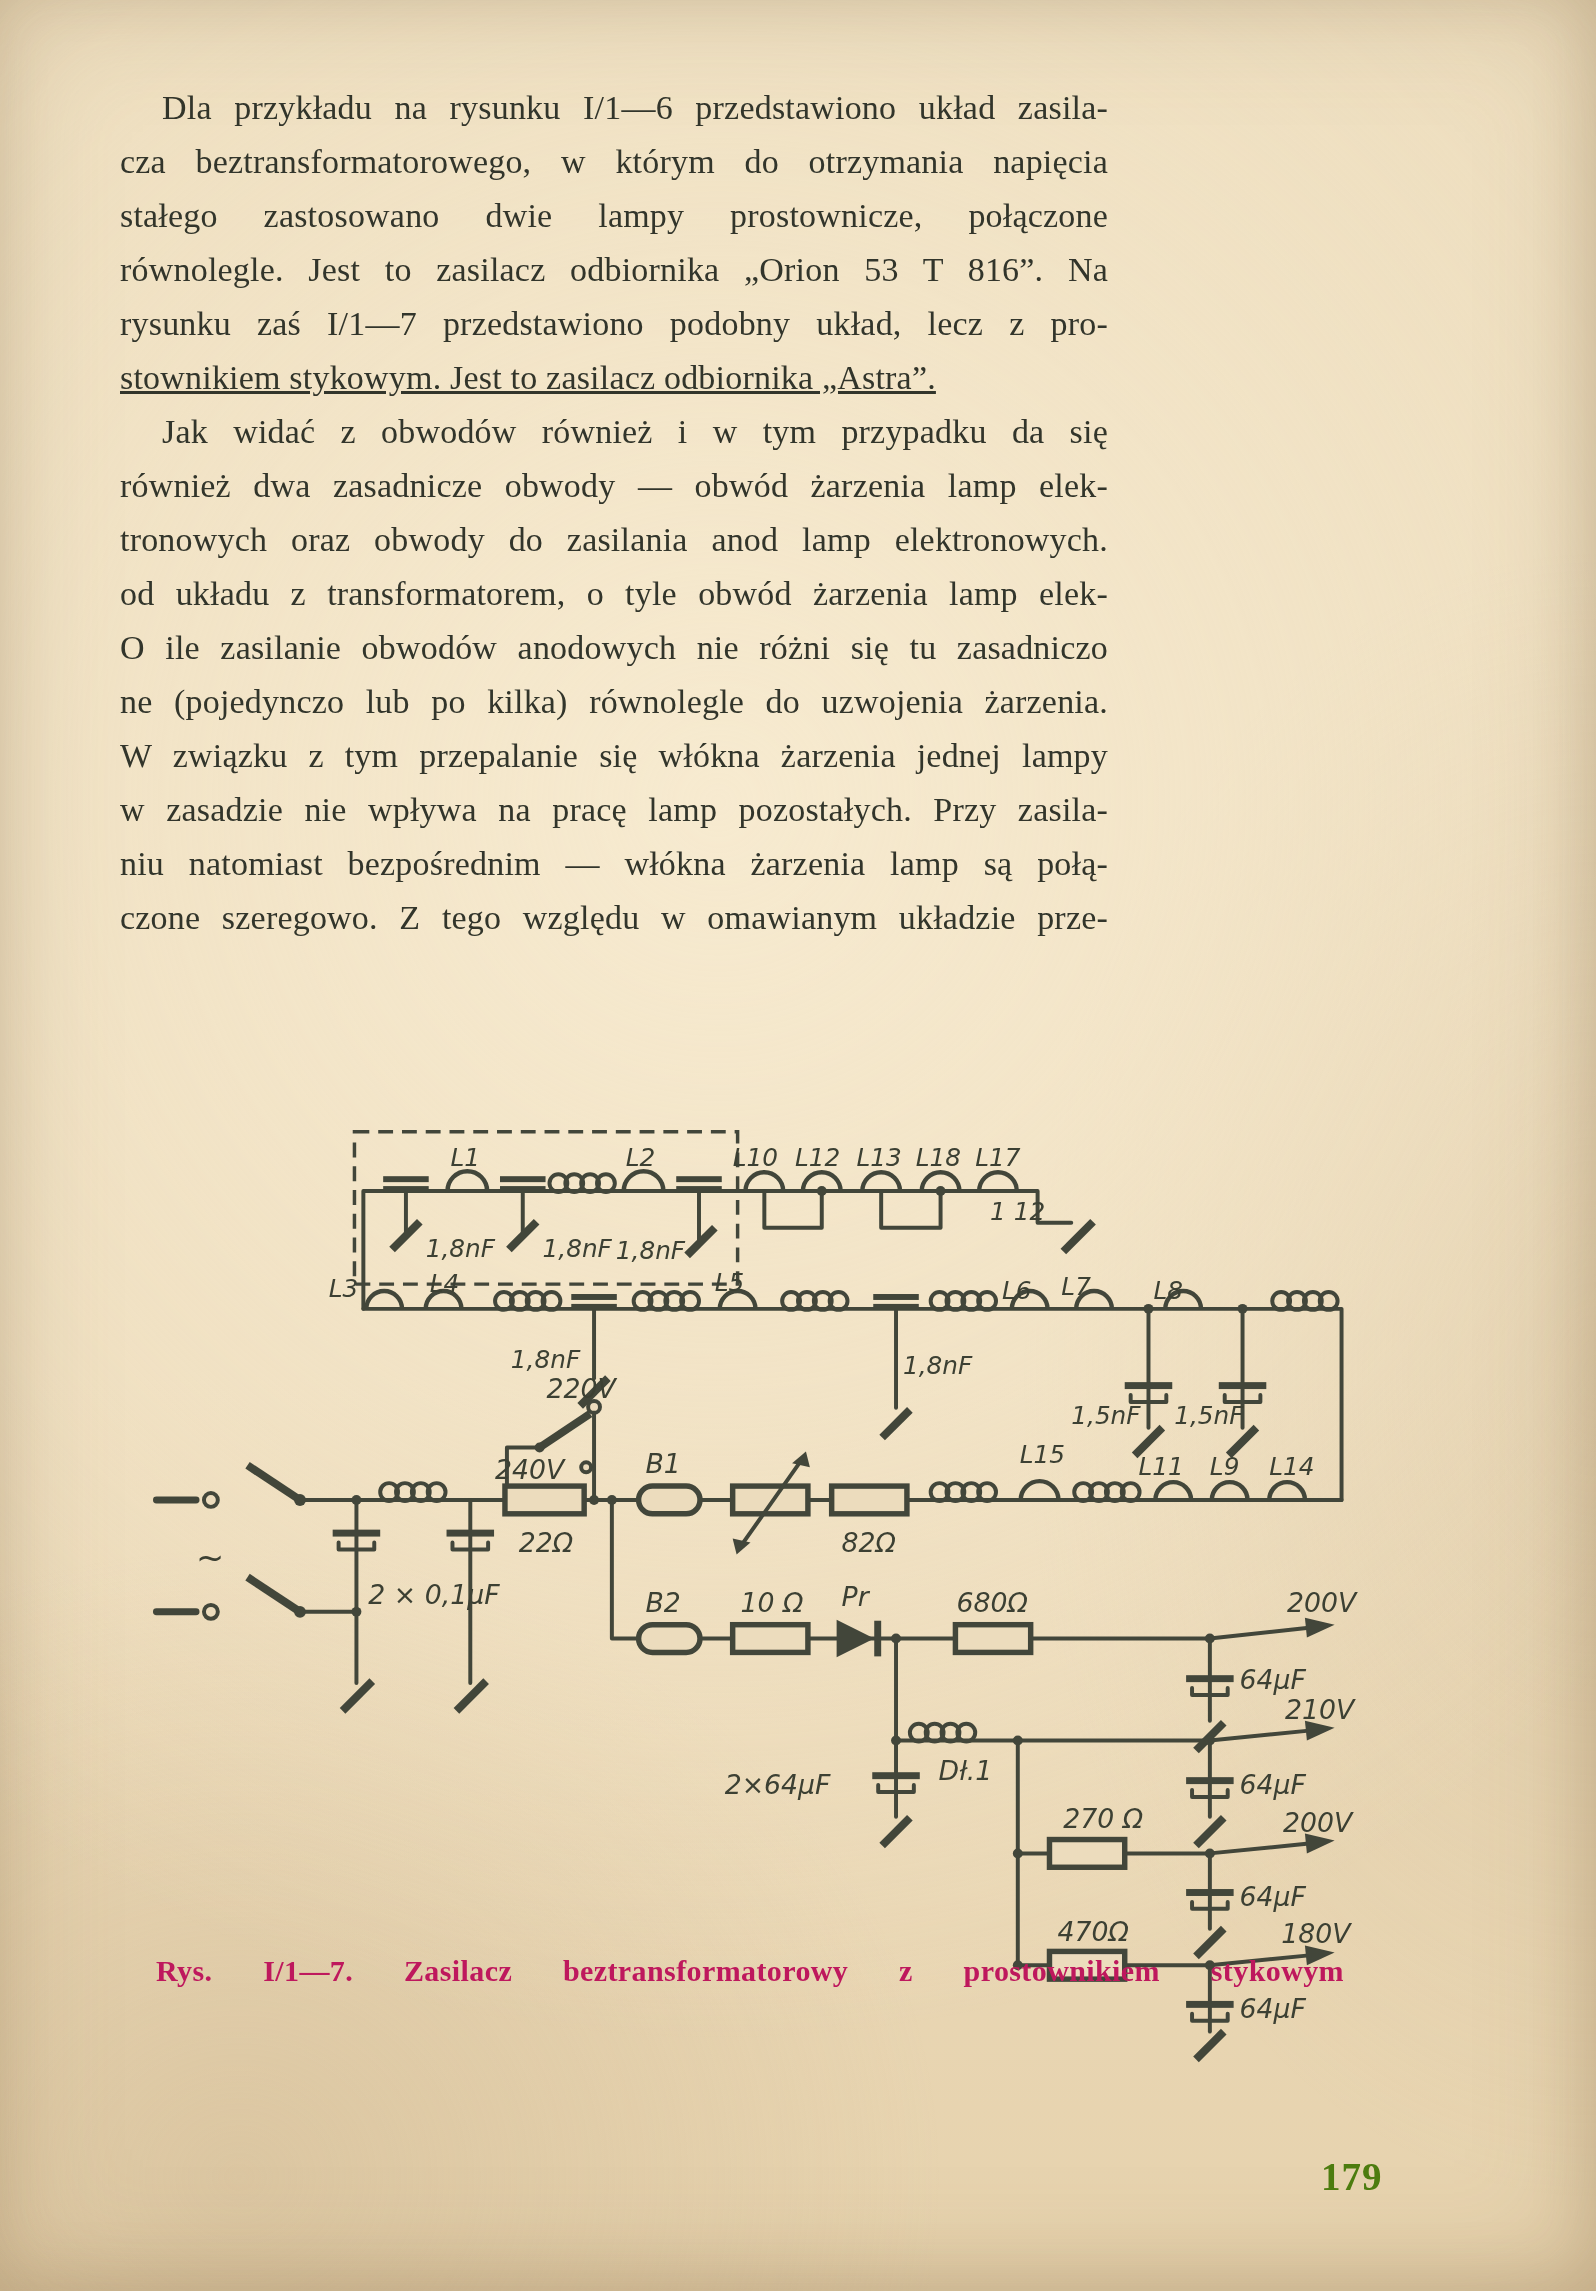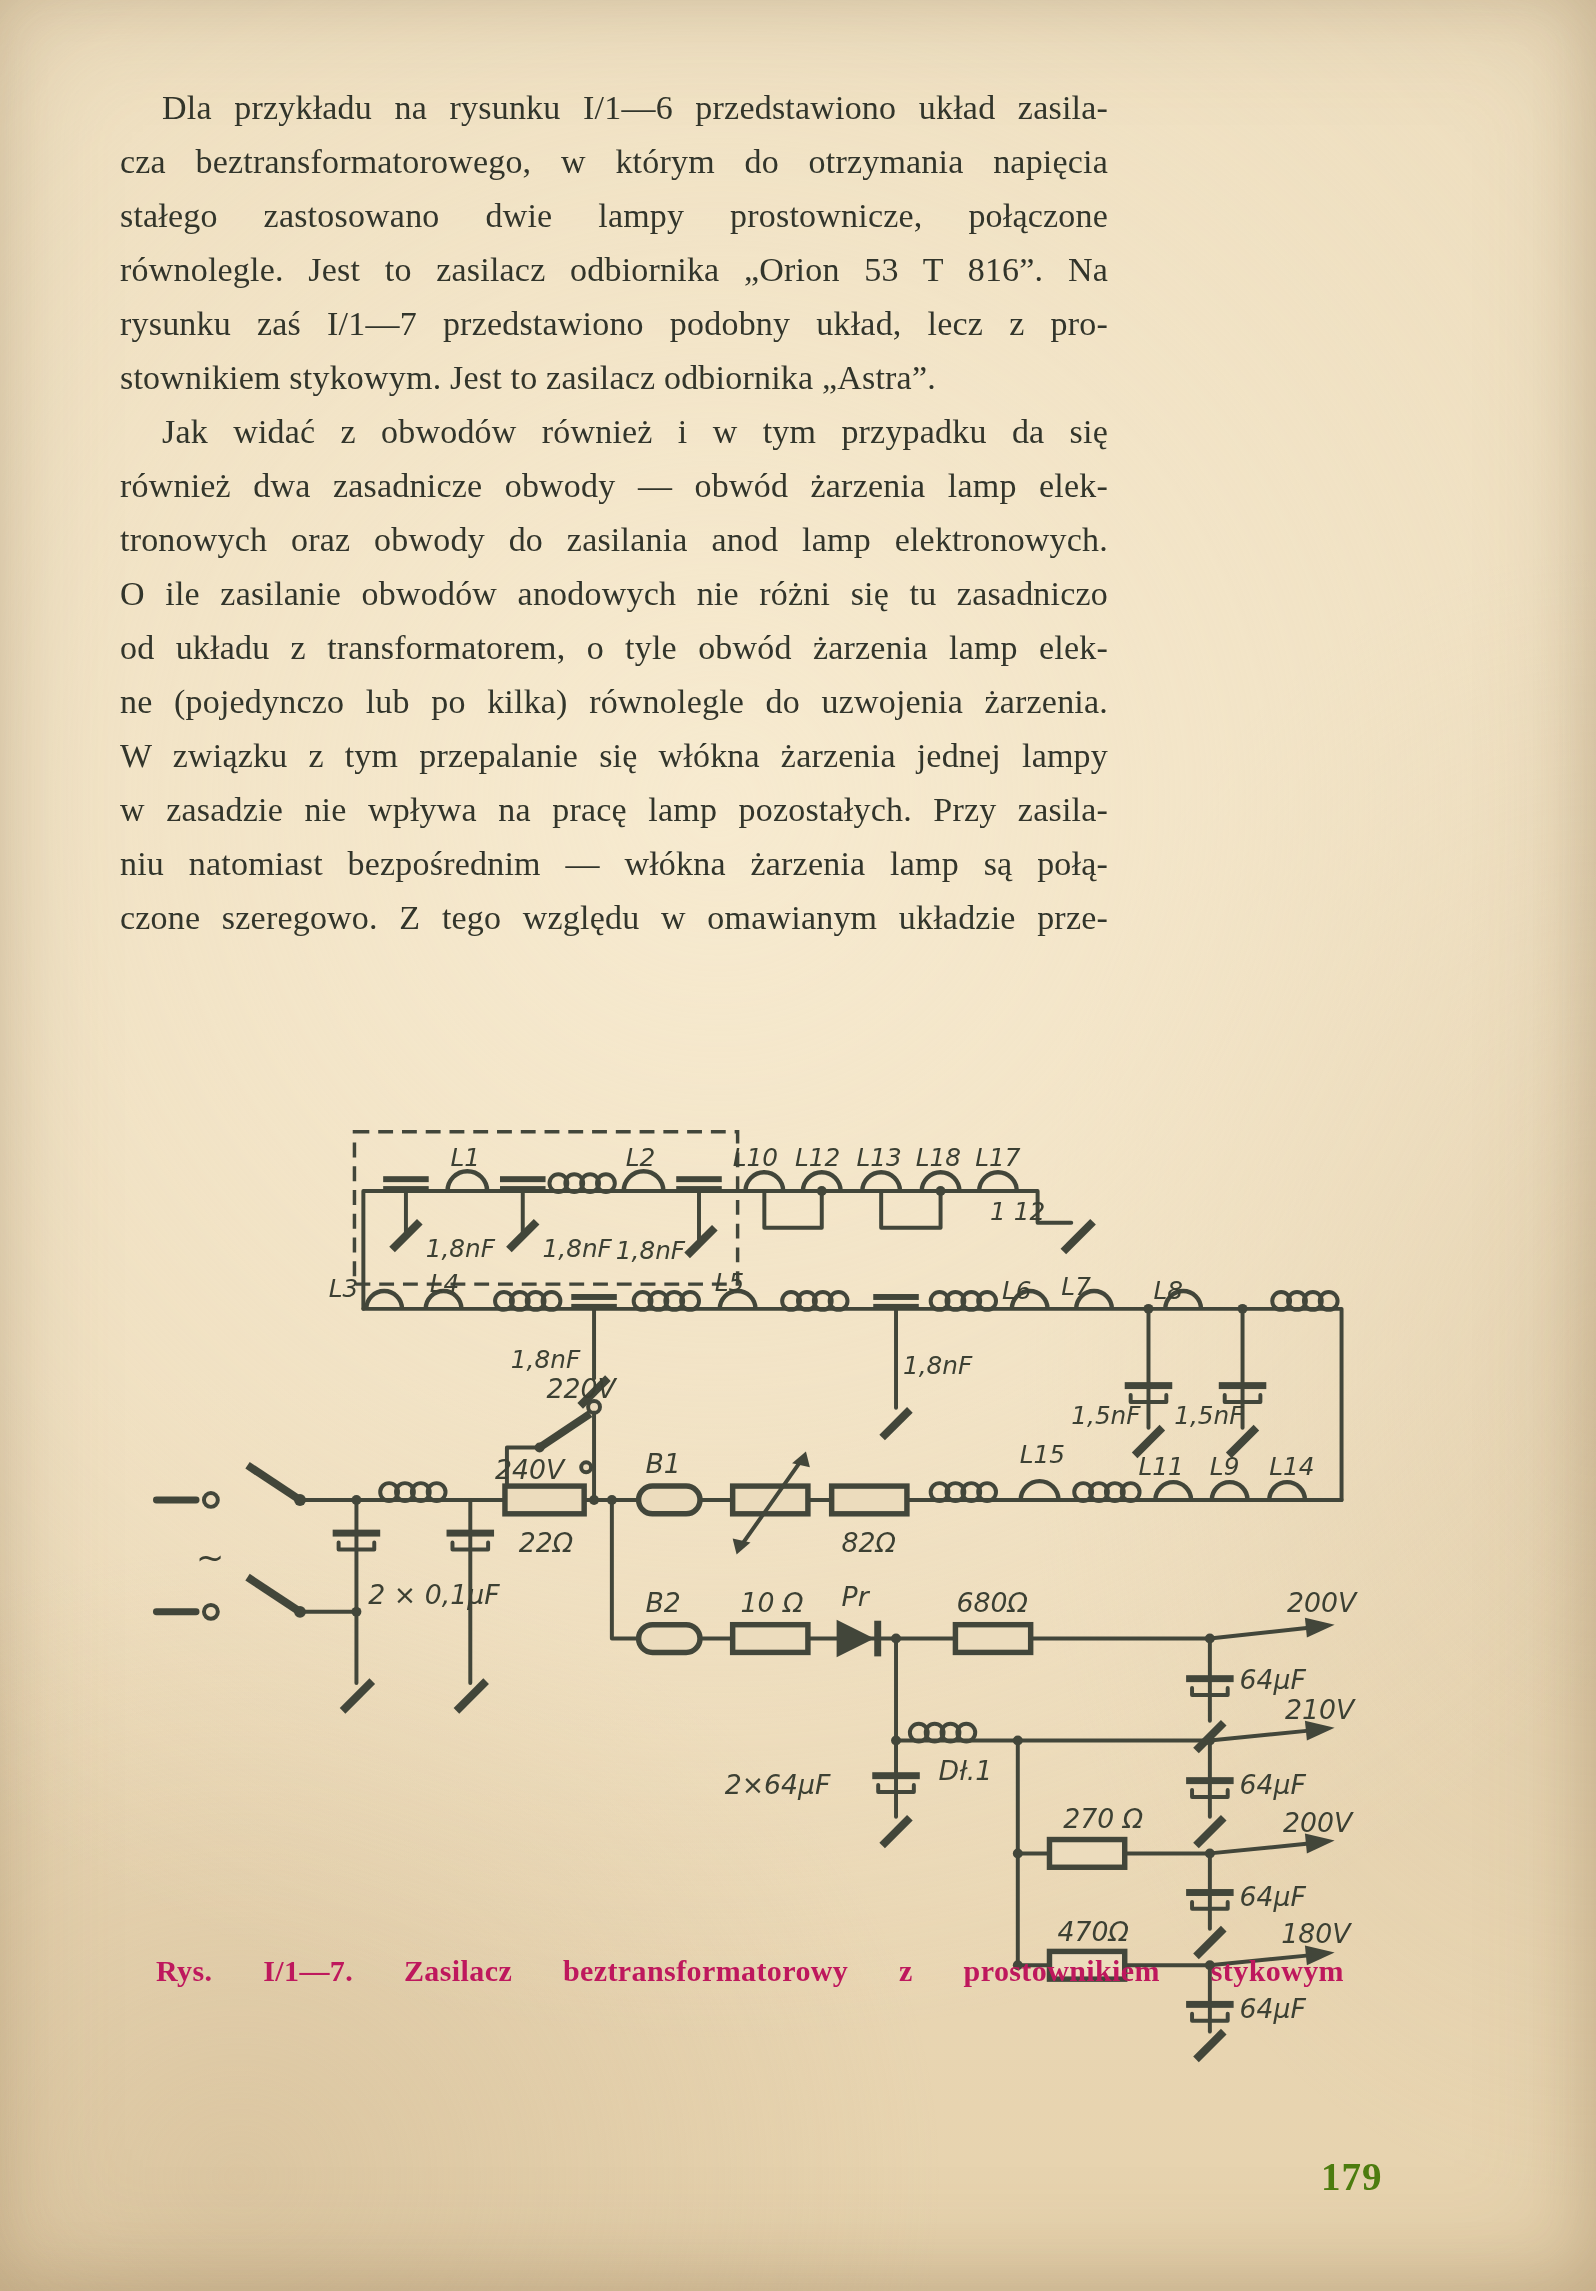--- a/index.html
+++ b/index.html
@@ -18,7 +18,7 @@
     font-size:34px;line-height:54px;letter-spacing:0.2px;}
   .line{text-align:justify;text-align-last:justify;}
   .line.indent{text-indent:42px;}
-  .line.last{text-align-last:left;}
+  .line.last{text-align-last:left;text-decoration:underline;}
   .caption{position:absolute;left:156px;top:1954px;width:1188px;
     font-weight:bold;font-size:30px;letter-spacing:0.4px;
     text-align:justify;text-align-last:justify;color:#be185d;}

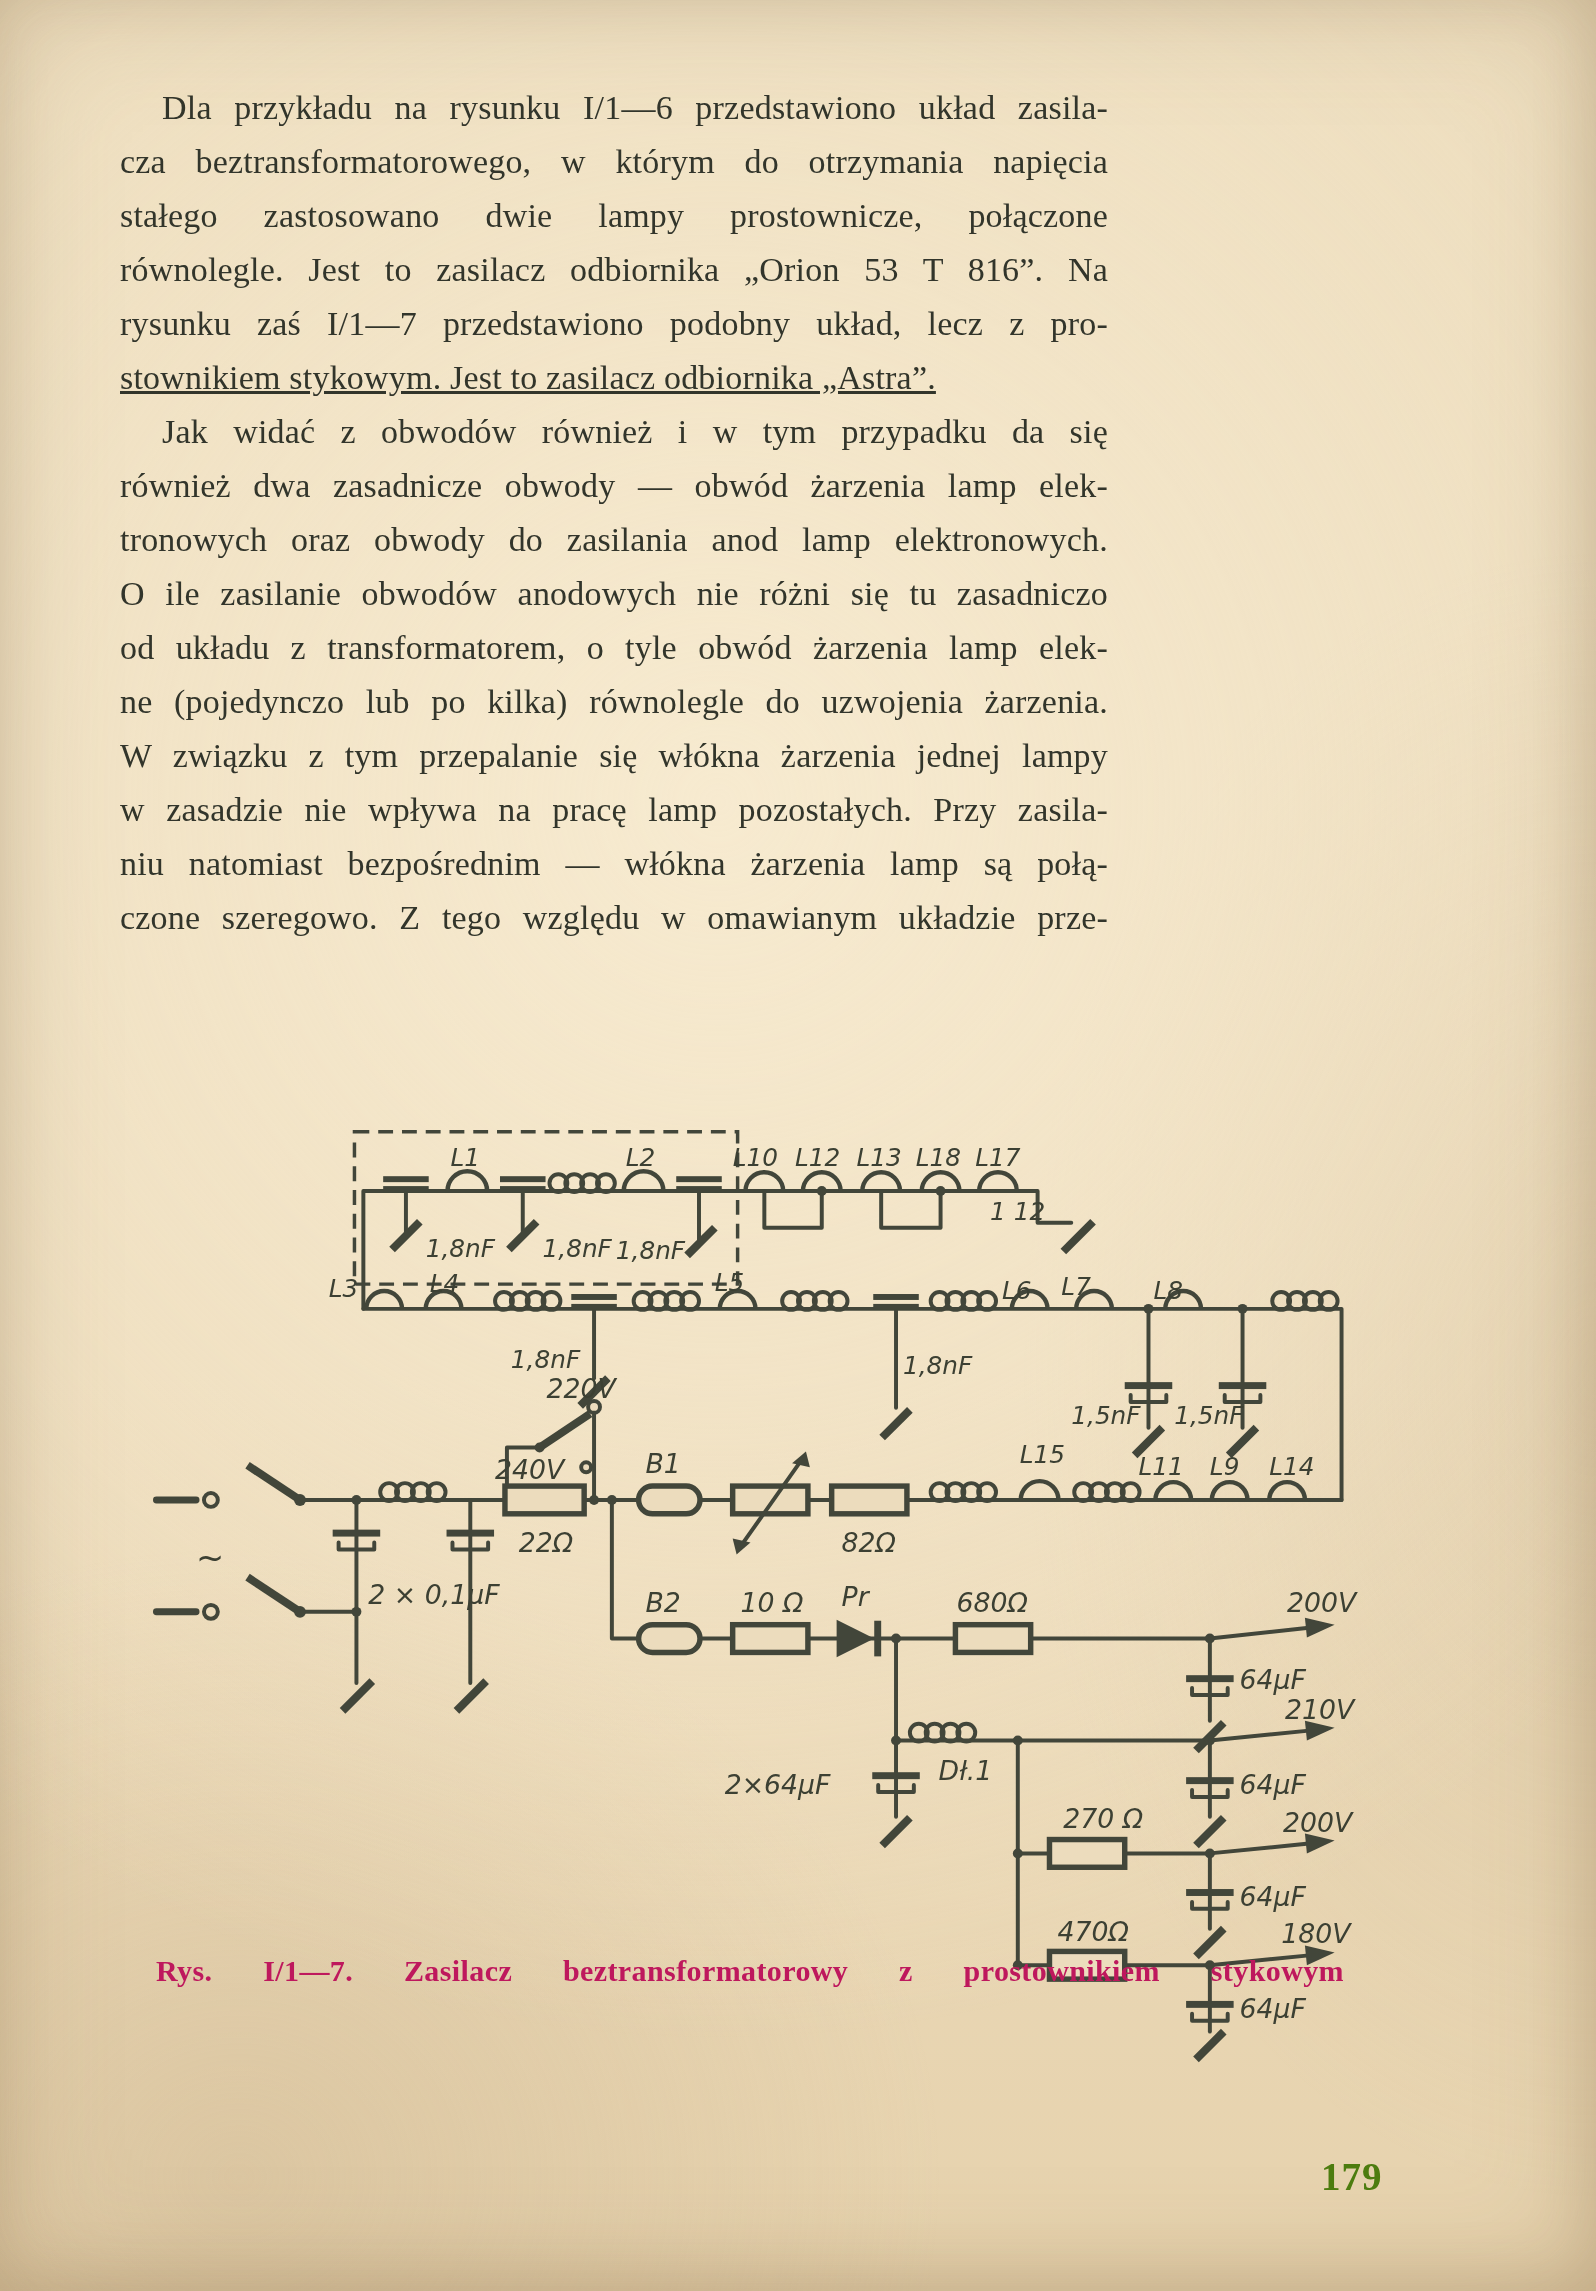--- a/index.html
+++ b/index.html
@@ -54,8 +54,8 @@
   <div class="line indent">Jak widać z obwodów również i w tym przypadku da się</div>
   <div class="line">również dwa zasadnicze obwody — obwód żarzenia lamp elek-</div>
   <div class="line">tronowych oraz obwody do zasilania anod lamp elektronowych.</div>
+  <div class="line">od układu z transformatorem, o tyle obwód żarzenia lamp elek-</div>
   <div class="line">O ile zasilanie obwodów anodowych nie różni się tu zasadniczo</div>
-  <div class="line">od układu z transformatorem, o tyle obwód żarzenia lamp elek-</div>
   <div class="line">ne (pojedynczo lub po kilka) równolegle do uzwojenia żarzenia.</div>
   <div class="line">W związku z tym przepalanie się włókna żarzenia jednej lampy</div>
   <div class="line">w zasadzie nie wpływa na pracę lamp pozostałych. Przy zasila-</div>

